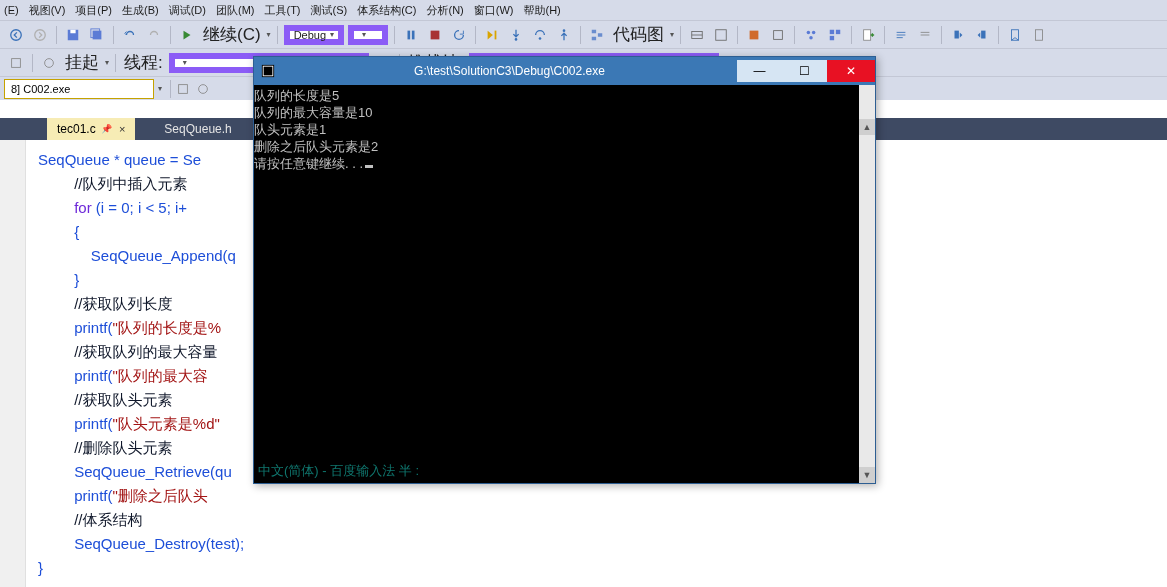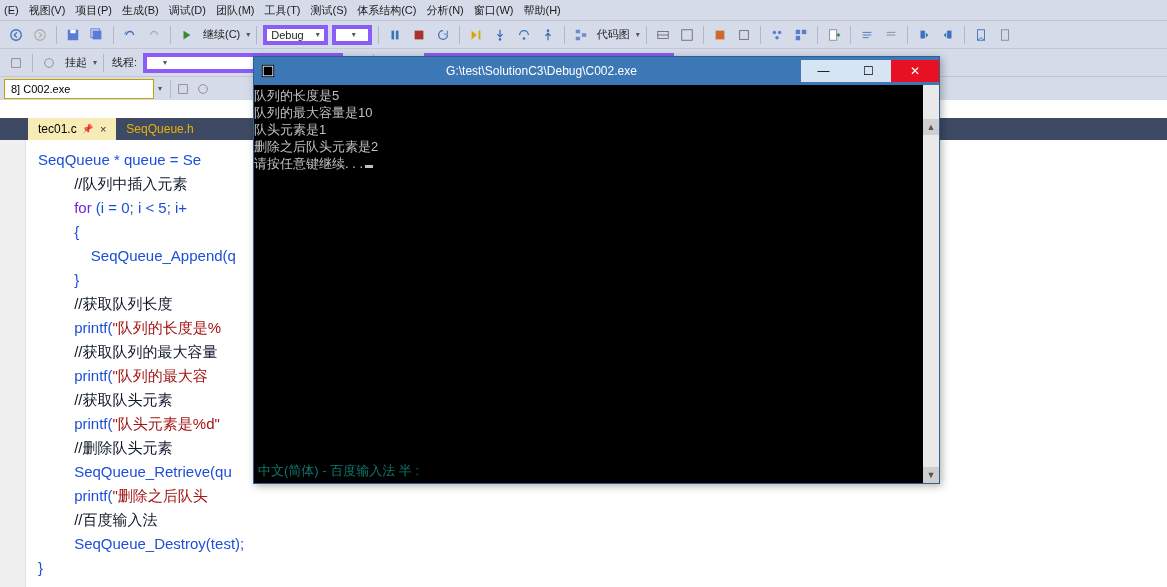--- a/index.html
+++ b/index.html
@@ -15,7 +15,7 @@
 .tb-btn svg { width: 14px; height: 14px; }
 .tb-sep { width: 1px; height: 18px; background: #b3b7c6; margin: 0 2px; }
 .tb-combo { height: 20px; background: #fff; border: 4px solid #8b5cf6; font-size: 11px; padding: 0 4px; display: inline-flex; align-items: center; gap: 12px; }
-.tb-text { font-size: 11px; color: #222; padding: 0 2px; }
+.tb-text { font-size: 17px; color: #222; padding: 0 2px; }
 .dd-arrow { font-size: 8px; color: #555; }
 
 

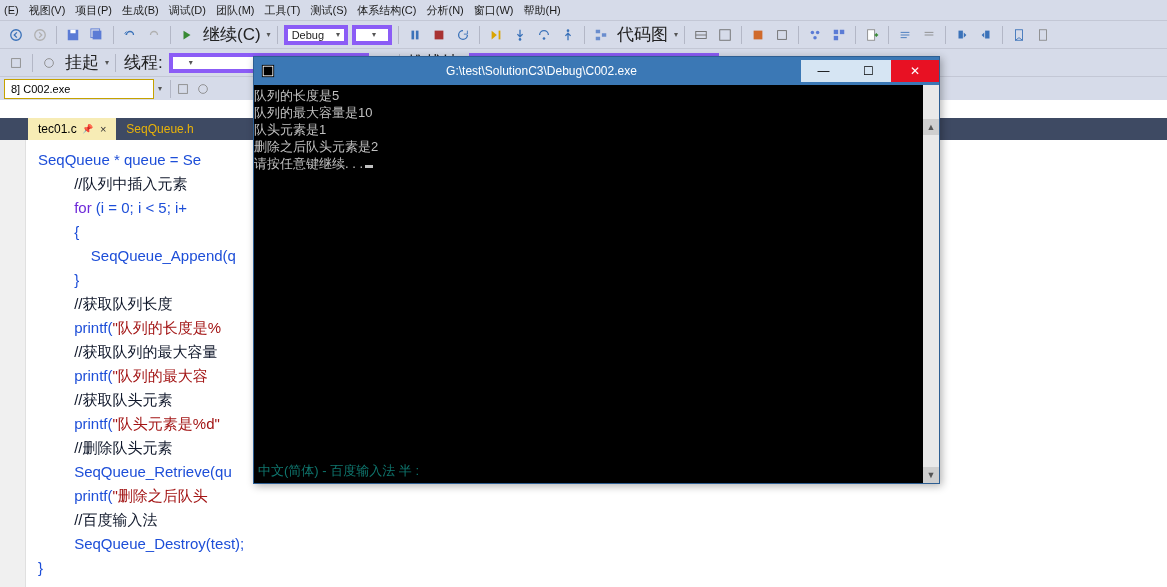--- a/index.html
+++ b/index.html
@@ -14,7 +14,7 @@
 .tb-btn { width: 20px; height: 20px; display: inline-flex; align-items: center; justify-content: center; border-radius: 2px; }
 .tb-btn svg { width: 14px; height: 14px; }
 .tb-sep { width: 1px; height: 18px; background: #b3b7c6; margin: 0 2px; }
-.tb-combo { height: 20px; background: #fff; border: 4px solid #8b5cf6; font-size: 11px; padding: 0 4px; display: inline-flex; align-items: center; gap: 12px; }
+.tb-combo { height: 20px; background: #fff; border: 6px solid #8b5cf6; font-size: 11px; padding: 0 4px; display: inline-flex; align-items: center; gap: 4px; }
 .tb-text { font-size: 17px; color: #222; padding: 0 2px; }
 .dd-arrow { font-size: 8px; color: #555; }
 

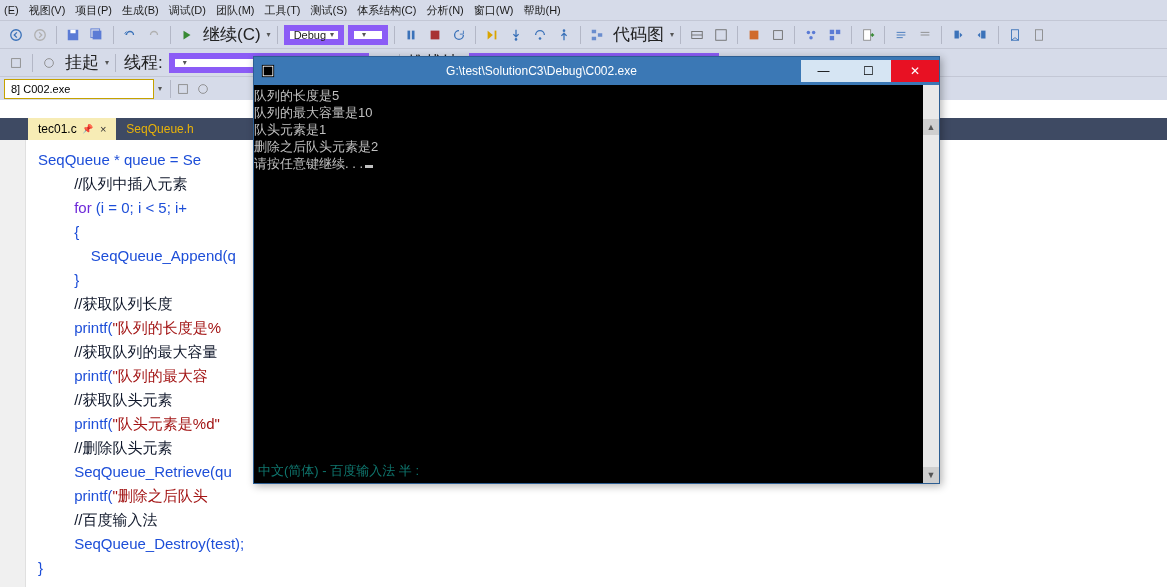--- a/index.html
+++ b/index.html
@@ -40,7 +40,7 @@
 .id { color: #1d4ed8; }
 
 
-.console { position: absolute; left: 253px; top: 56px; width: 687px; background: #3b78b5; box-shadow: 2px 2px 8px rgba(0,0,0,0.3); border: 1px solid #2d5e92; }
+.console { position: absolute; left: 253px; top: 56px; width: 623px; background: #3b78b5; box-shadow: 2px 2px 8px rgba(0,0,0,0.3); border: 1px solid #2d5e92; }
 .console-title { height: 28px; display: flex; align-items: center; color: #fff; font-size: 12px; }
 .con-icon { width: 28px; display: flex; align-items: center; justify-content: center; }
 .con-title-text { flex: 1; text-align: center; }

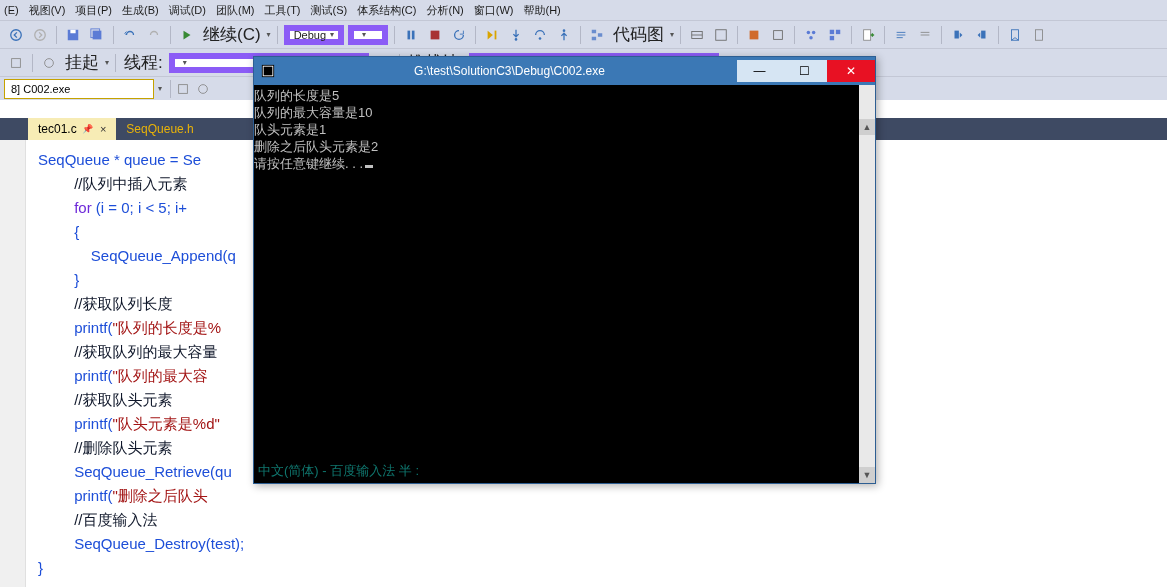--- a/index.html
+++ b/index.html
@@ -24,7 +24,7 @@
 
 
 .tabstrip { height: 22px; background: #3e4a63; display: flex; align-items: flex-end; padding: 0 28px; margin-top: 18px; }
-.filetab { height: 22px; padding: 0 10px; display: inline-flex; align-items: center; font-size: 12px; gap: 6px; }
+.filetab { height: 22px; padding: 0 10px; display: inline-flex; align-items: center; font-size: 12px; gap: 6px; margin-left: 19px; }
 .filetab.active { background: #f7ecb5; color: #000; }
 .filetab.inactive { background: #3e4a63; color: #eab308; }
 .pin { font-size: 9px; color: #333; }

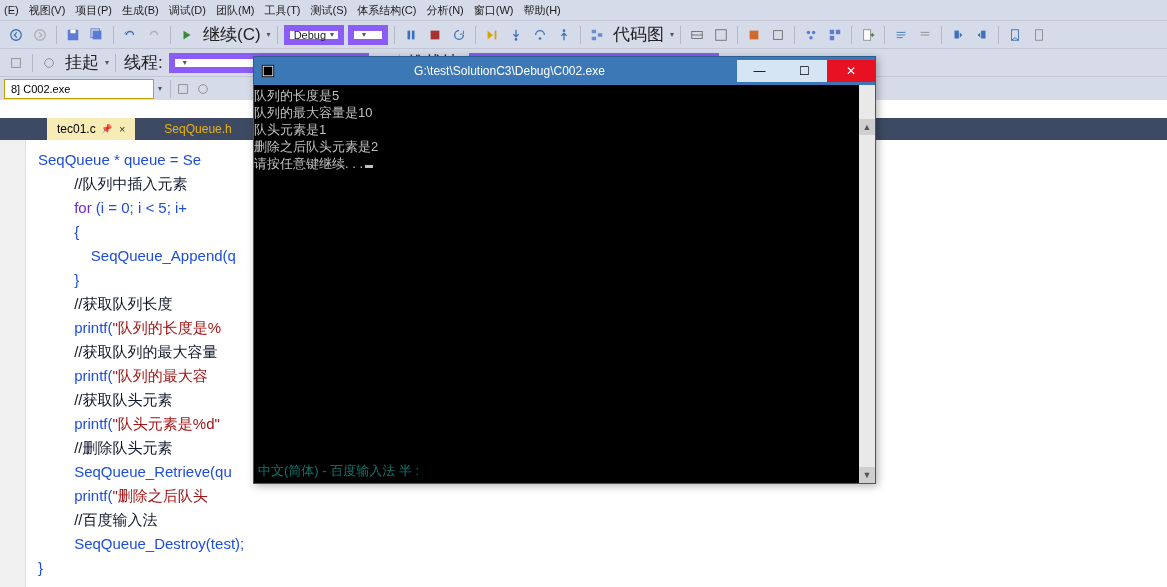--- a/index.html
+++ b/index.html
@@ -26,7 +26,7 @@
 .tabstrip { height: 22px; background: #3e4a63; display: flex; align-items: flex-end; padding: 0 28px; margin-top: 18px; }
 .filetab { height: 22px; padding: 0 10px; display: inline-flex; align-items: center; font-size: 12px; gap: 6px; margin-left: 19px; }
 .filetab.active { background: #f7ecb5; color: #000; }
-.filetab.inactive { background: #3e4a63; color: #eab308; }
+.filetab.inactive { background: #3e4a63; color: #e5e5e5; }
 .pin { font-size: 9px; color: #333; }
 .close-x { font-size: 11px; color: #333; }
 

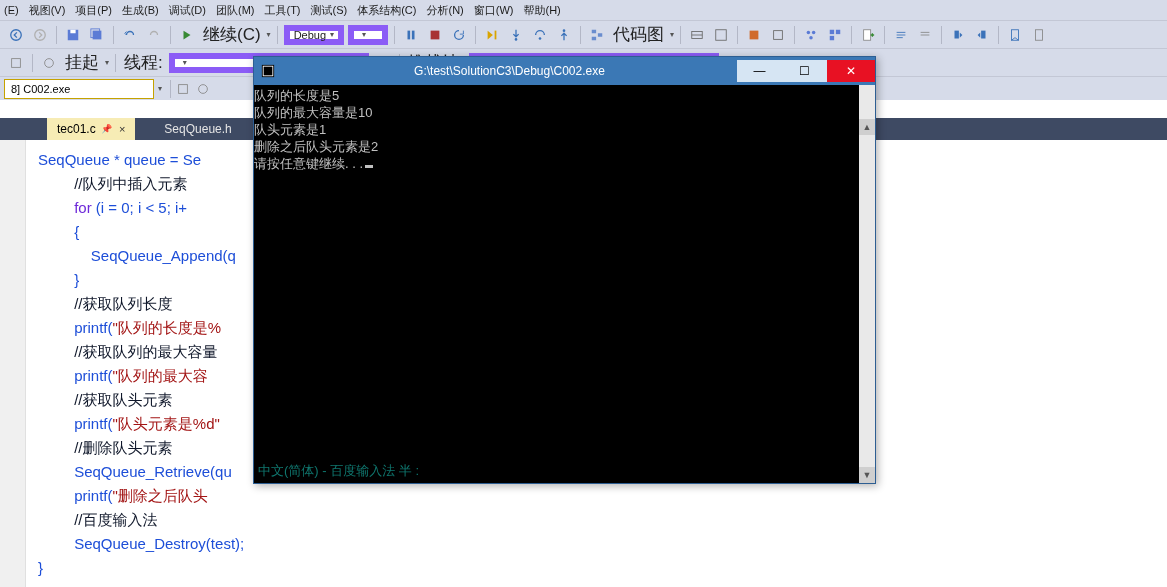--- a/index.html
+++ b/index.html
@@ -346,7 +346,7 @@
     <span class="cm">//删除队头元素</span>
     <span class="id">SeqQueue_Retrieve(qu</span>
     <span class="id">printf(</span><span class="str">"删除之后队头</span>
-    <span class="cm">//百度输入法</span>
+    <span class="cm">//体系结构</span>
     <span class="id">SeqQueue_Destroy(test);</span>
 <span class="id">}</span>
 <span class="id"></span>

